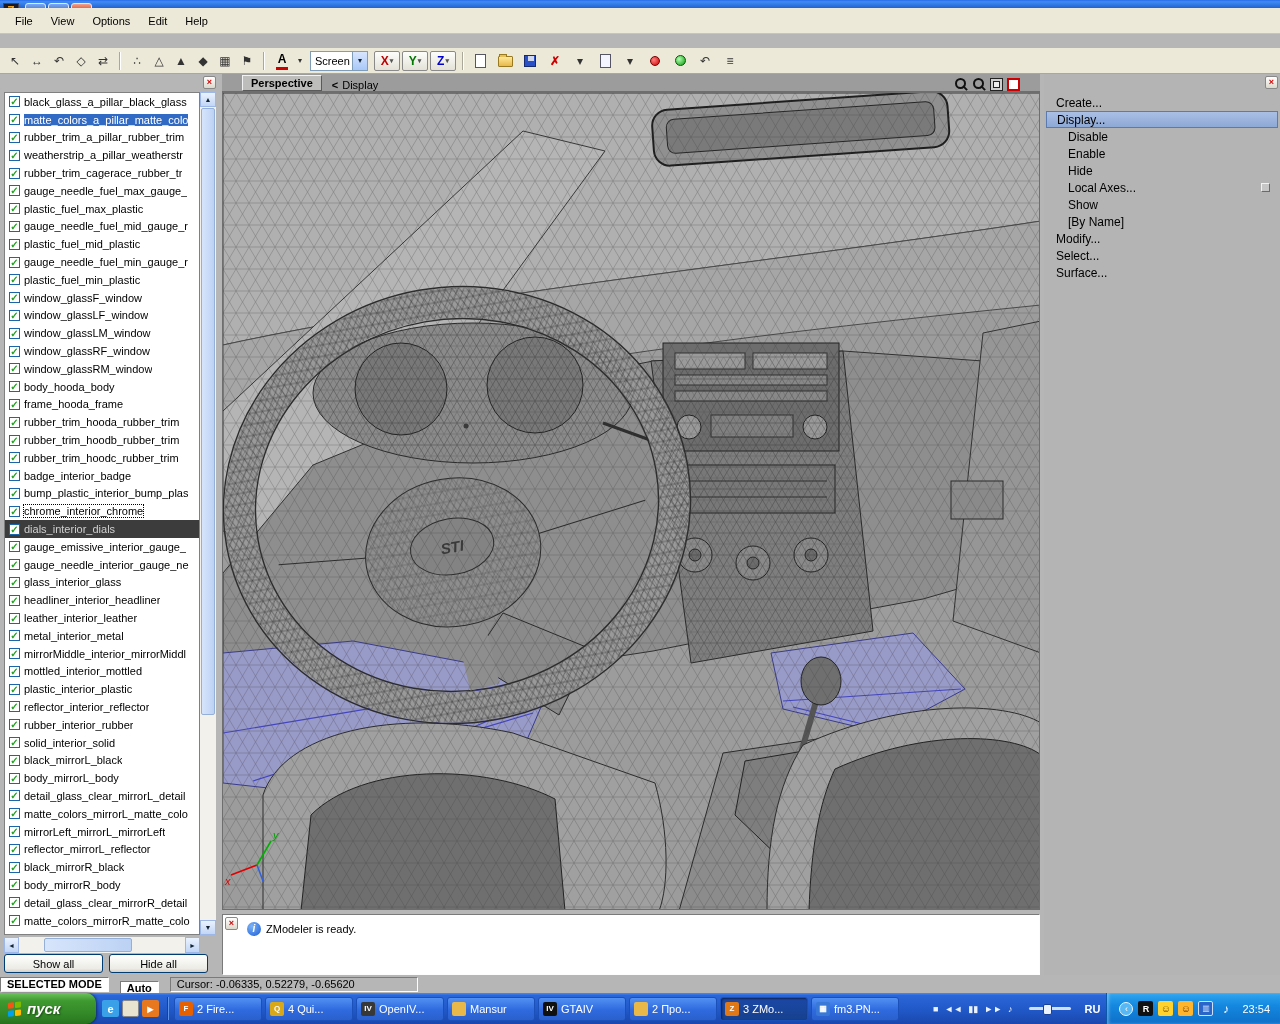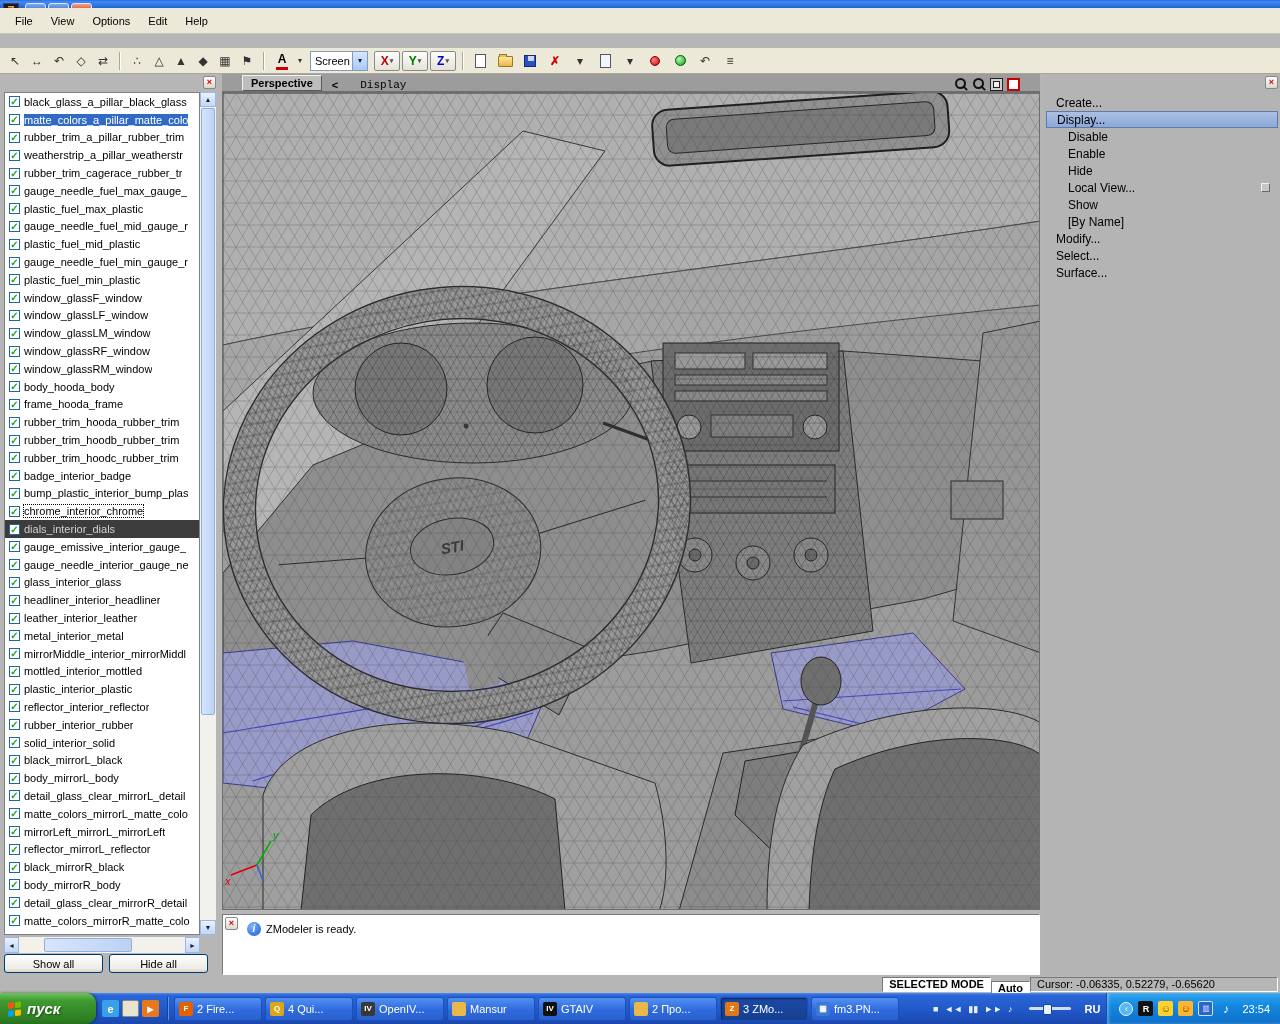--- a/index.html
+++ b/index.html
@@ -95,7 +95,7 @@
   .vp-mode{background:#bdbdbb;border:1px solid;border-color:#f2f2f2 #5a5a5a #5a5a5a #f2f2f2;
     font-weight:bold;padding:0 8px;height:16px;display:flex;align-items:center;}
   .vp-back{margin-left:10px;font-weight:bold;}
-  .vp-crumb{margin-left:22px;font-family:Liberation Mono, monospace;}
+  .vp-crumb{margin-left:4px;}
   .vp-icons{margin-left:auto;display:flex;gap:4px;align-items:center;}
   .icon-mag{position:relative;width:14px;height:14px;}
   .icon-mag::before{content:'';position:absolute;width:7px;height:7px;border:2px solid #111;

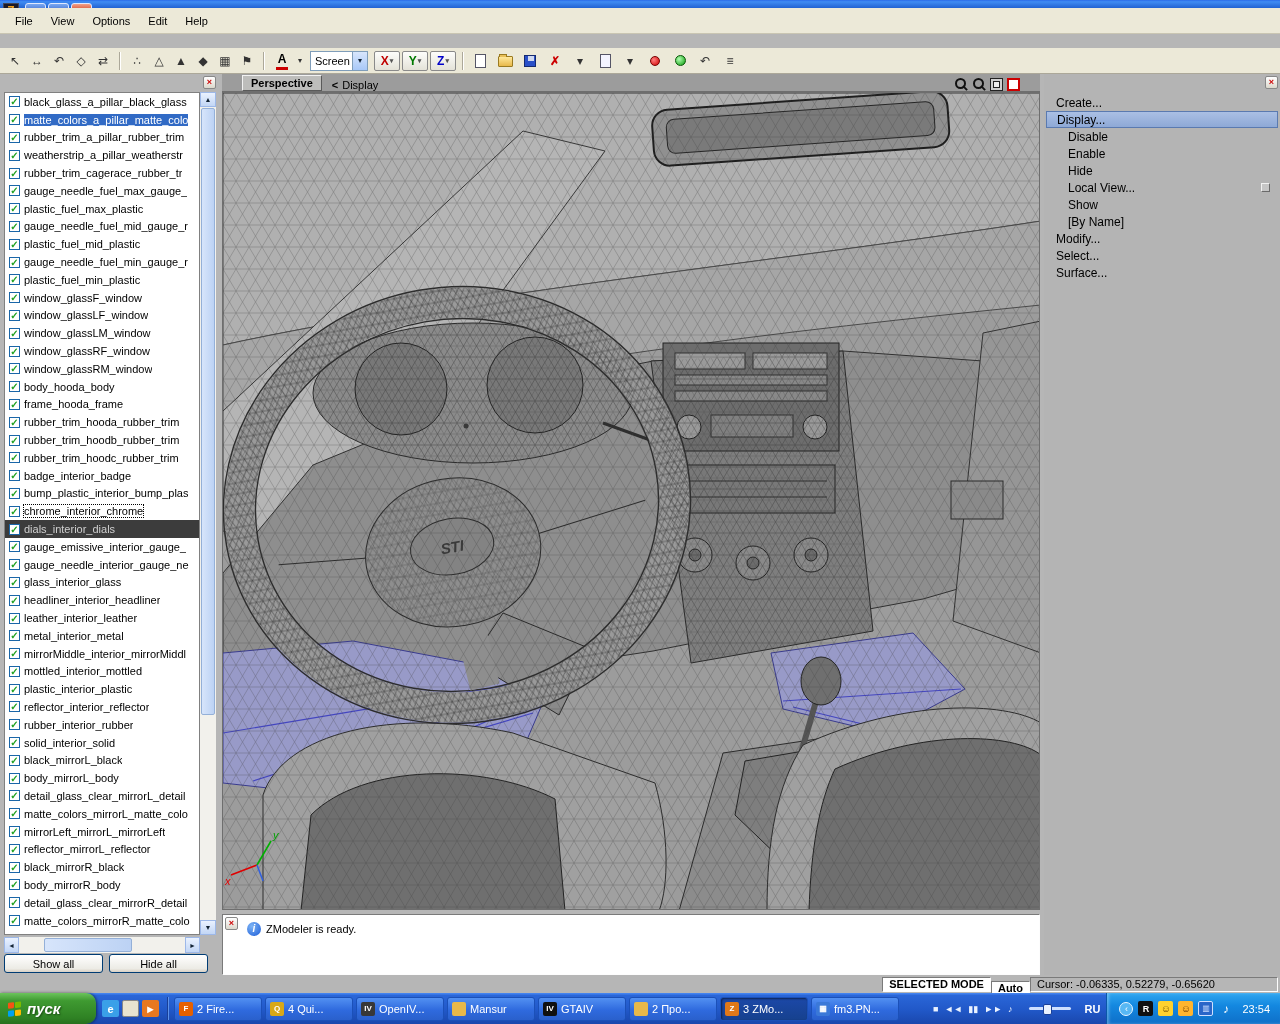--- a/index.html
+++ b/index.html
@@ -730,7 +730,7 @@
       </div>
 
       <div class="rrow sub hasbox">
-        <span>Local View...</span>
+        <span>Local Axes...</span>
         <span class="mini-box"></span>
       </div>
 

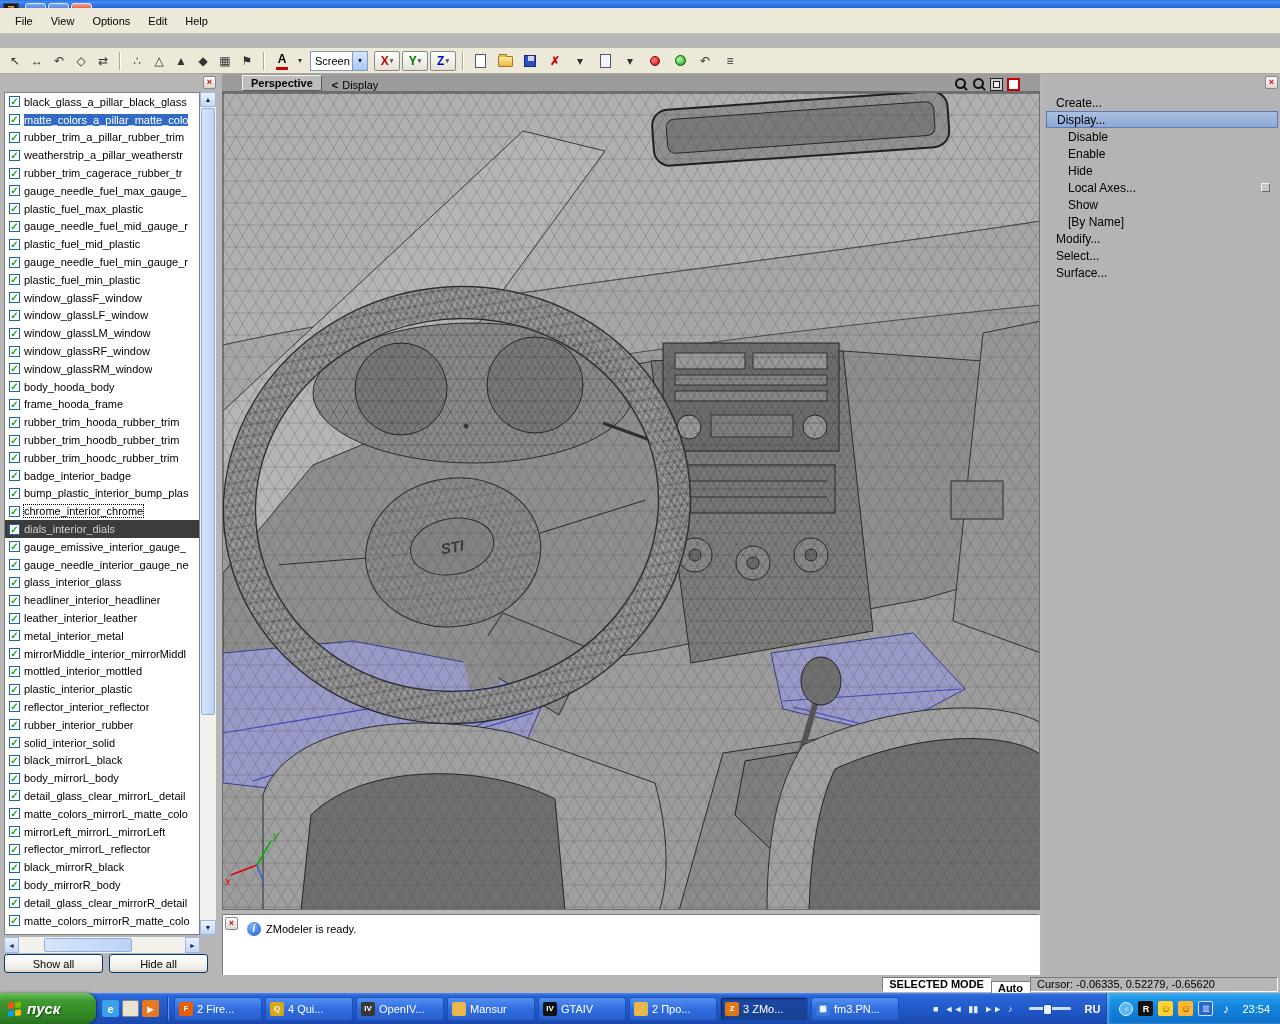--- a/index.html
+++ b/index.html
@@ -129,7 +129,7 @@
 
   
   .mode-strip{position:absolute;left:0;top:975px;width:1280px;height:18px;background:#b6b6b6;
-    display:flex;align-items:center;justify-content:flex-end;gap:0;padding-right:2px;}
+    display:flex;align-items:center;justify-content:flex-start;gap:11px;padding-right:2px;}
   .sunken{border:1px solid;border-color:#7a7a7a #fdfdfd #fdfdfd #7a7a7a;height:15px;
     display:flex;align-items:center;font-size:11px;padding:0 6px;}
   .box-white{background:#fff;font-weight:bold;}

